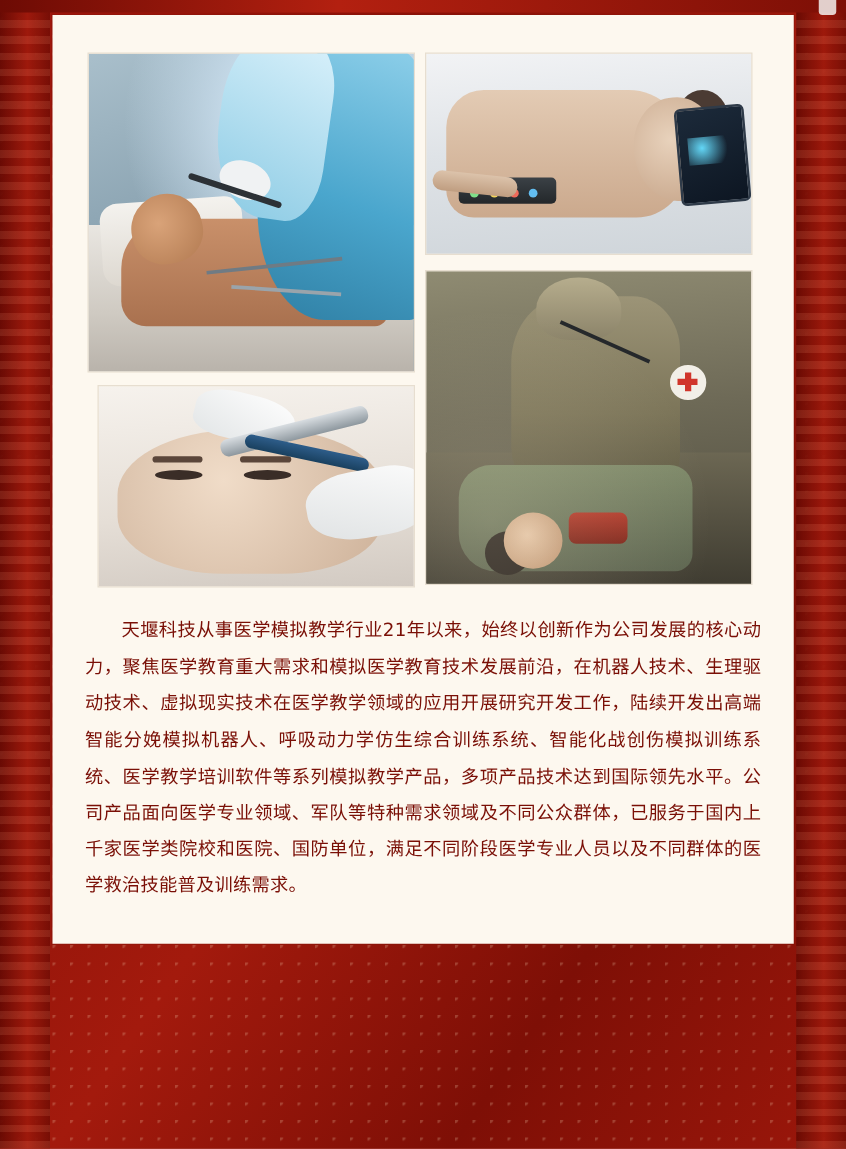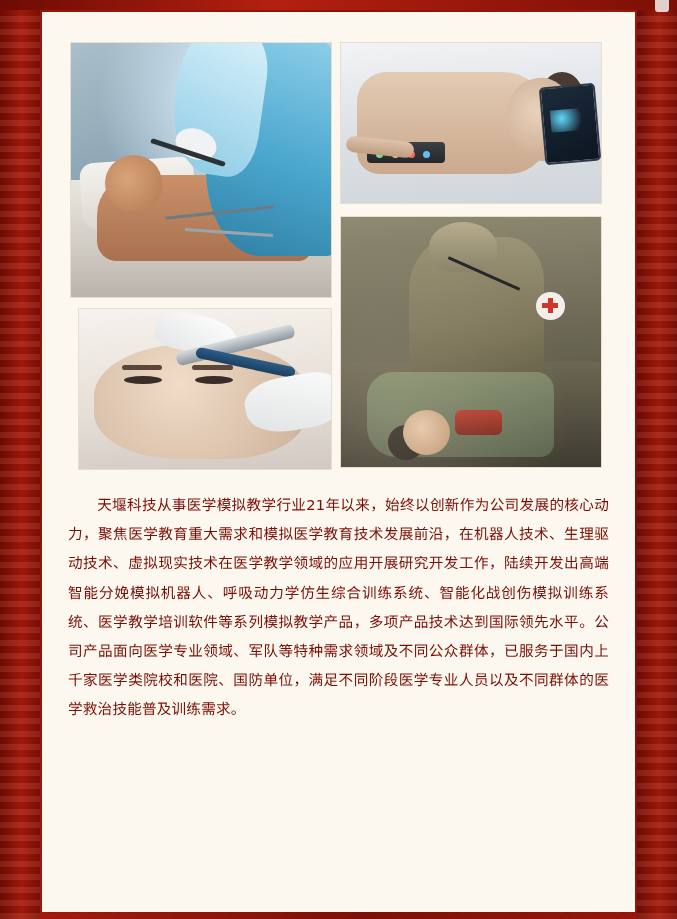--- a/index.html
+++ b/index.html
@@ -63,7 +63,7 @@
     left: 42px;
     top: 12px;
     width: 593px;
-    height: 900px;
+    height: 743px;
     background: #fdf8ef;
     box-shadow: 0 0 0 1px rgba(120,20,8,0.25);
     overflow: hidden;

